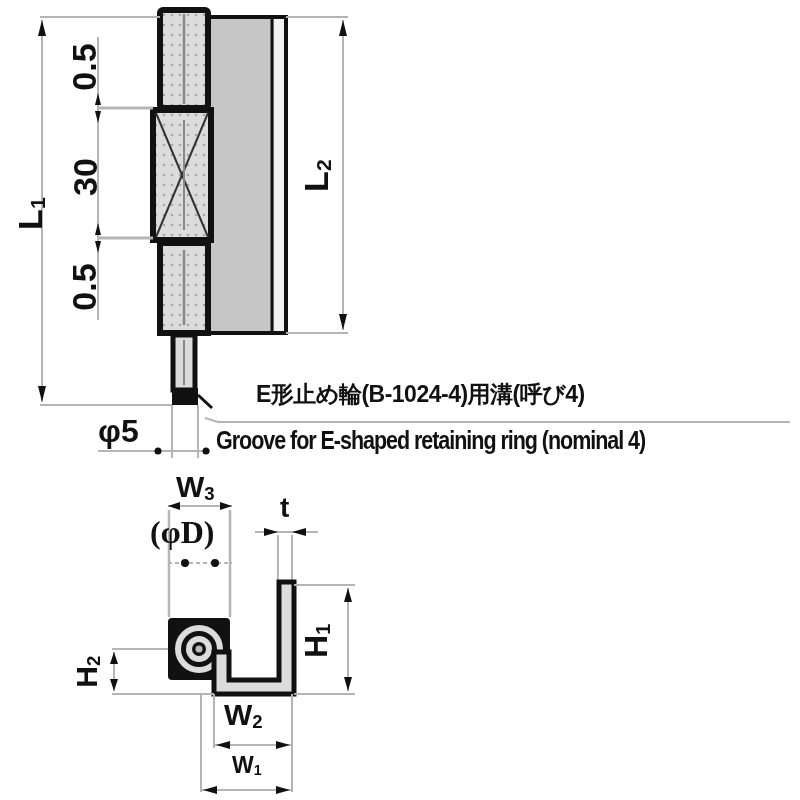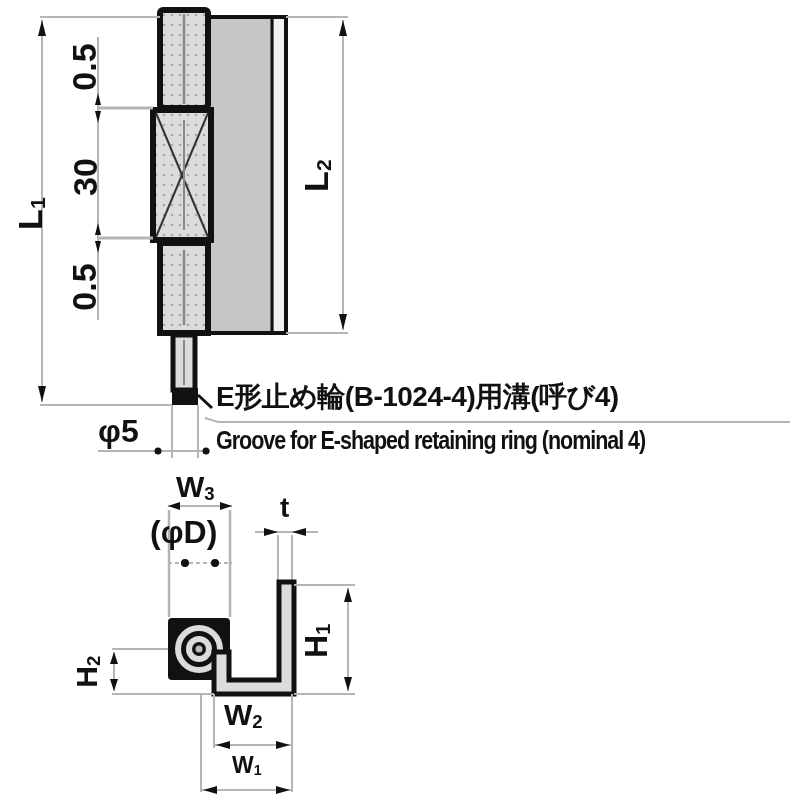--- a/index.html
+++ b/index.html
@@ -8,7 +8,7 @@
   .lbl { position: absolute; font-family: "Liberation Sans", sans-serif; color: #111; font-weight: bold; white-space: nowrap; line-height: 1; }
   .rot { transform-origin: center center; transform: rotate(-90deg); }
   .big { font-size: 34px; }
-  .note { font-size: 28px; letter-spacing: -0.5px; }
+  .note { font-size: 23px; letter-spacing: -0.5px; margin-left: 40px; }
   .note-en { font-size: 25px; letter-spacing: -1.2px; font-weight: bold; transform: scaleX(0.86); transform-origin: left center; }
   sub { font-size: 0.62em; vertical-align: -0.15em; }
 </style>

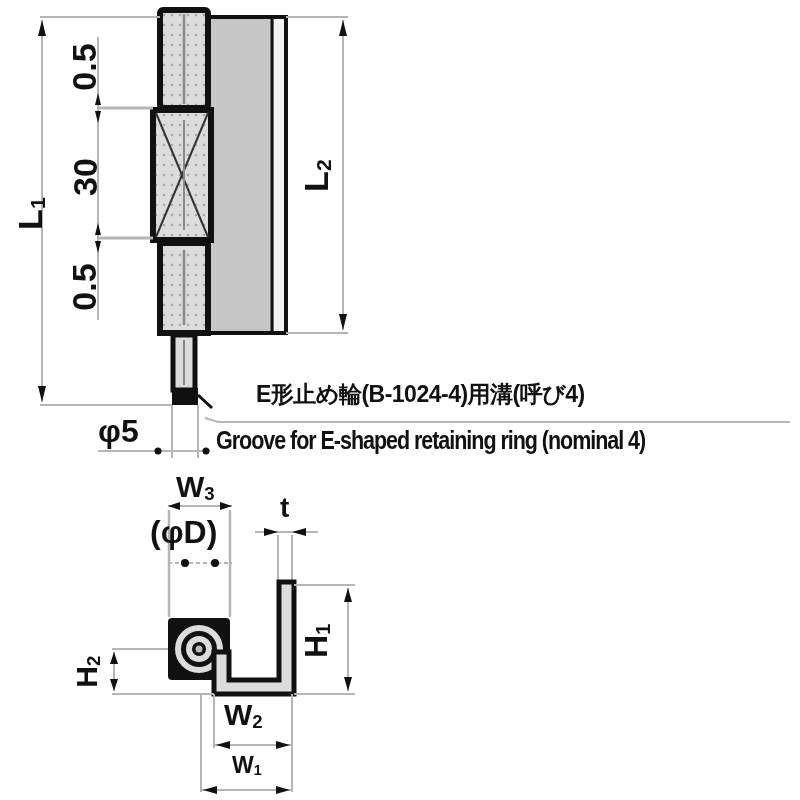--- a/index.html
+++ b/index.html
@@ -136,7 +136,7 @@
   <div class="lbl note-en" style="left:216px; top:428px;">Groove for E-shaped retaining ring (nominal 4)</div>
 
   <div class="lbl big" style="left:176px; top:472px; font-size:30px;text-align:right;"><span>W</span><sub>3</sub></div>
-  <div class="lbl big" style="left:150px; top:516px; font-size:32px;">(φD)</div>
+  <div class="lbl big" style="left:150px; top:516px; font-size:32px;font-family:Liberation Serif, serif;">(φD)</div>
   <div class="lbl big" style="left:280px; top:494px; font-size:28px;">t</div>
   <div class="lbl big rot" style="left:300px; top:624px; font-size:32px;"><span>H</span><sub>1</sub></div>
   <div class="lbl big rot" style="left:72px; top:656px; font-size:30px;"><span>H</span><sub>2</sub></div>

